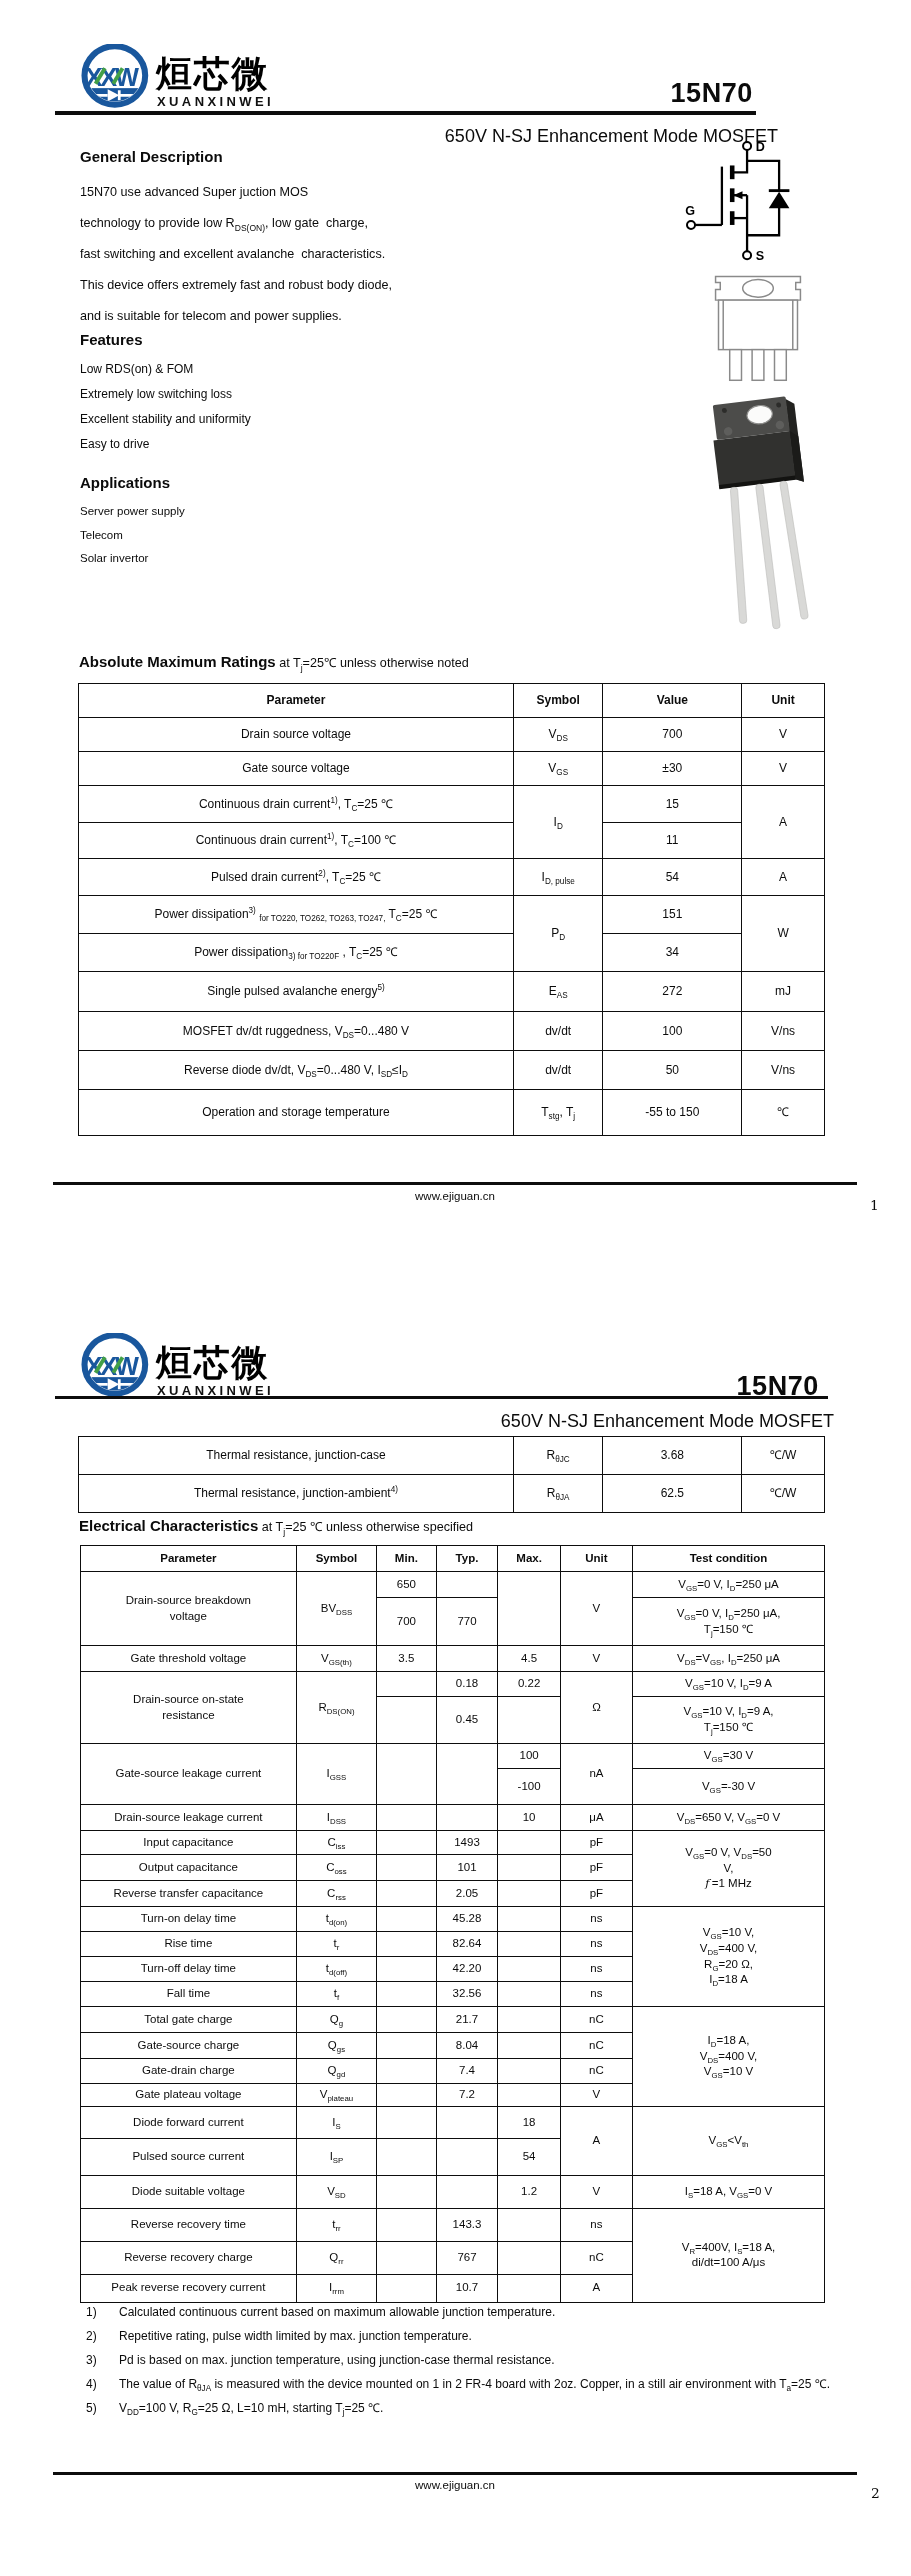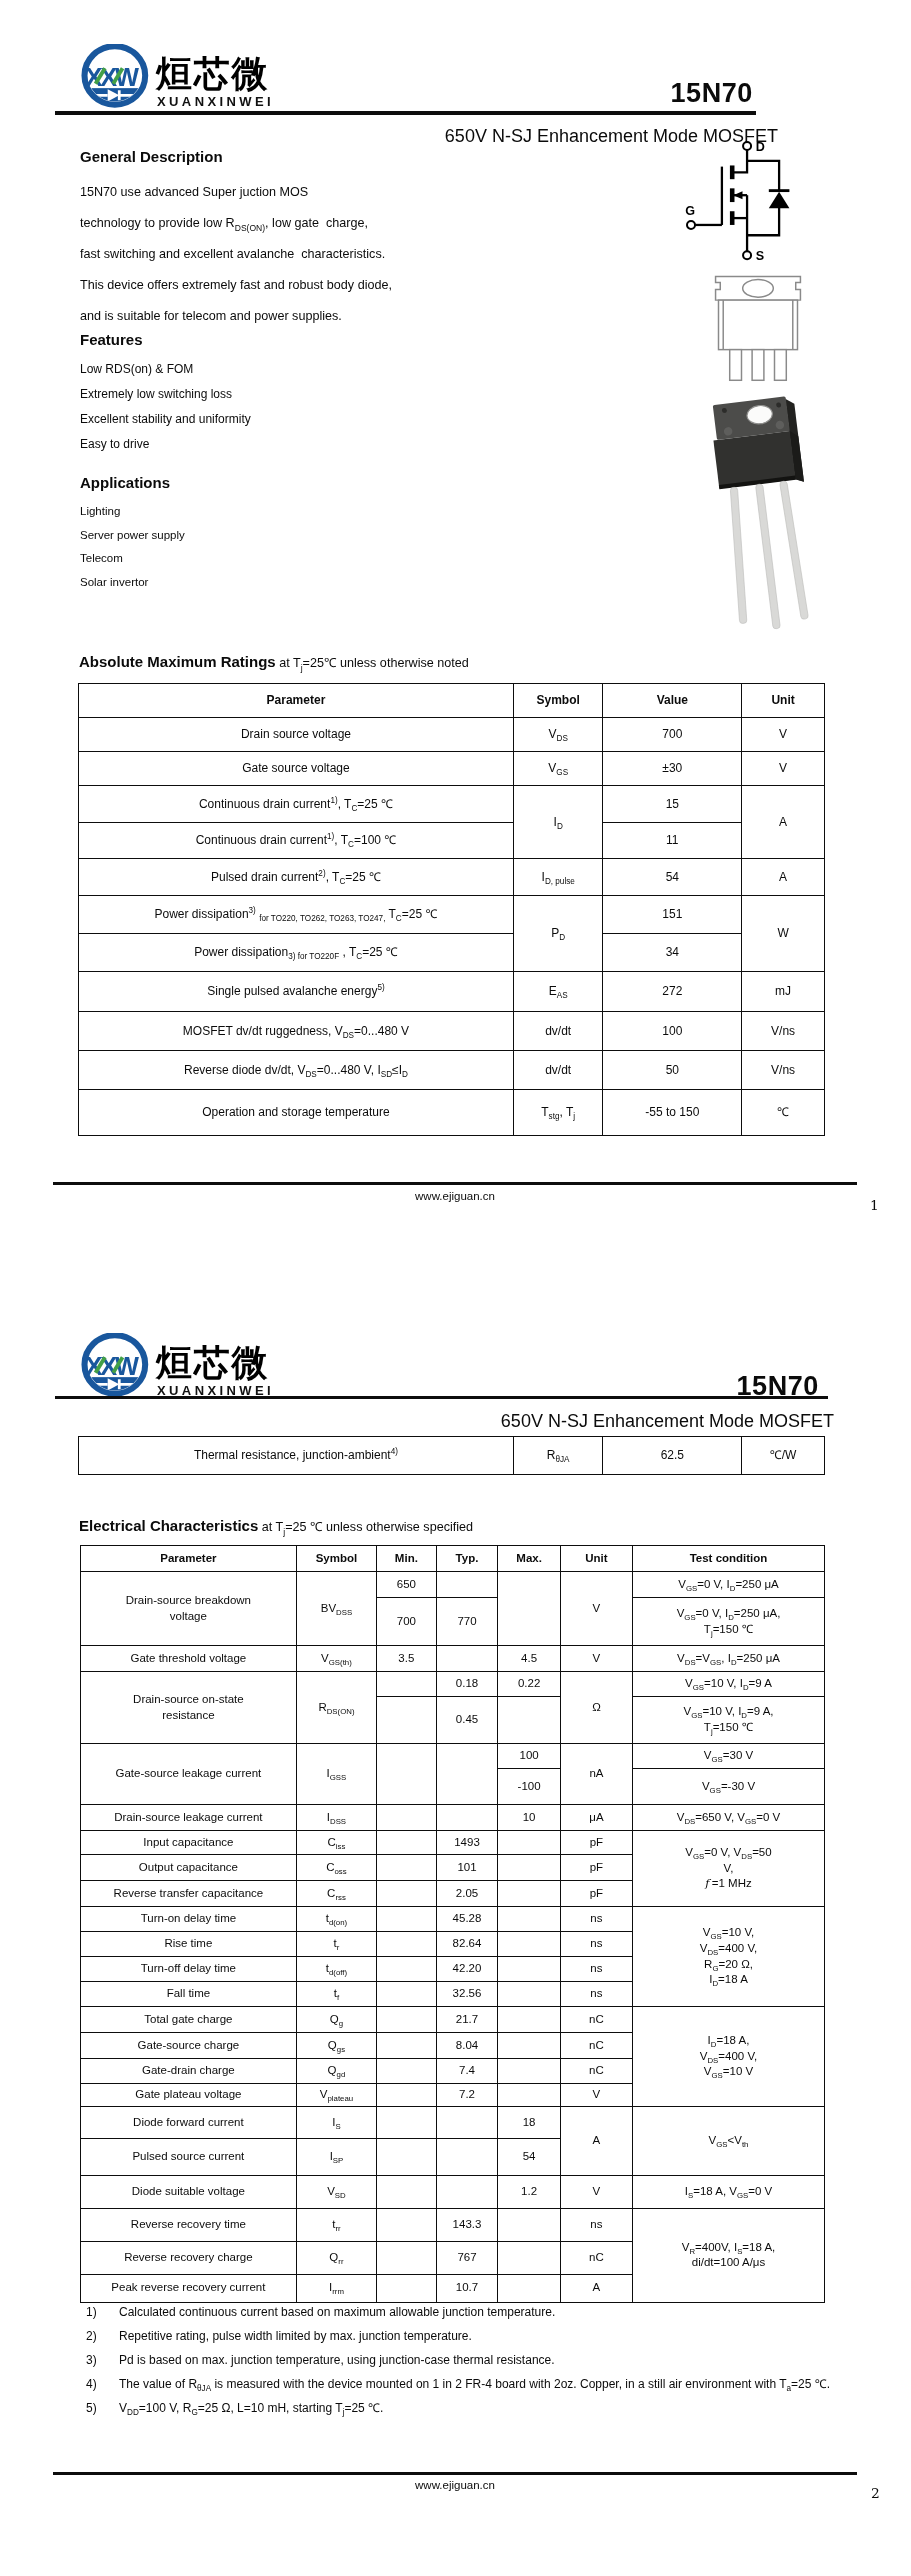--- a/index.html
+++ b/index.html
@@ -94,7 +94,6 @@
 
   <div class="abs h2" style="left:80px;top:475px">Applications</div>
   <div class="abs" style="left:80px;top:500px;width:402px">
-      <div class="app-line">Lighting</div>
       <div class="app-line">Server power supply</div>
       <div class="app-line">Telecom</div>
       <div class="app-line">Solar invertor</div>

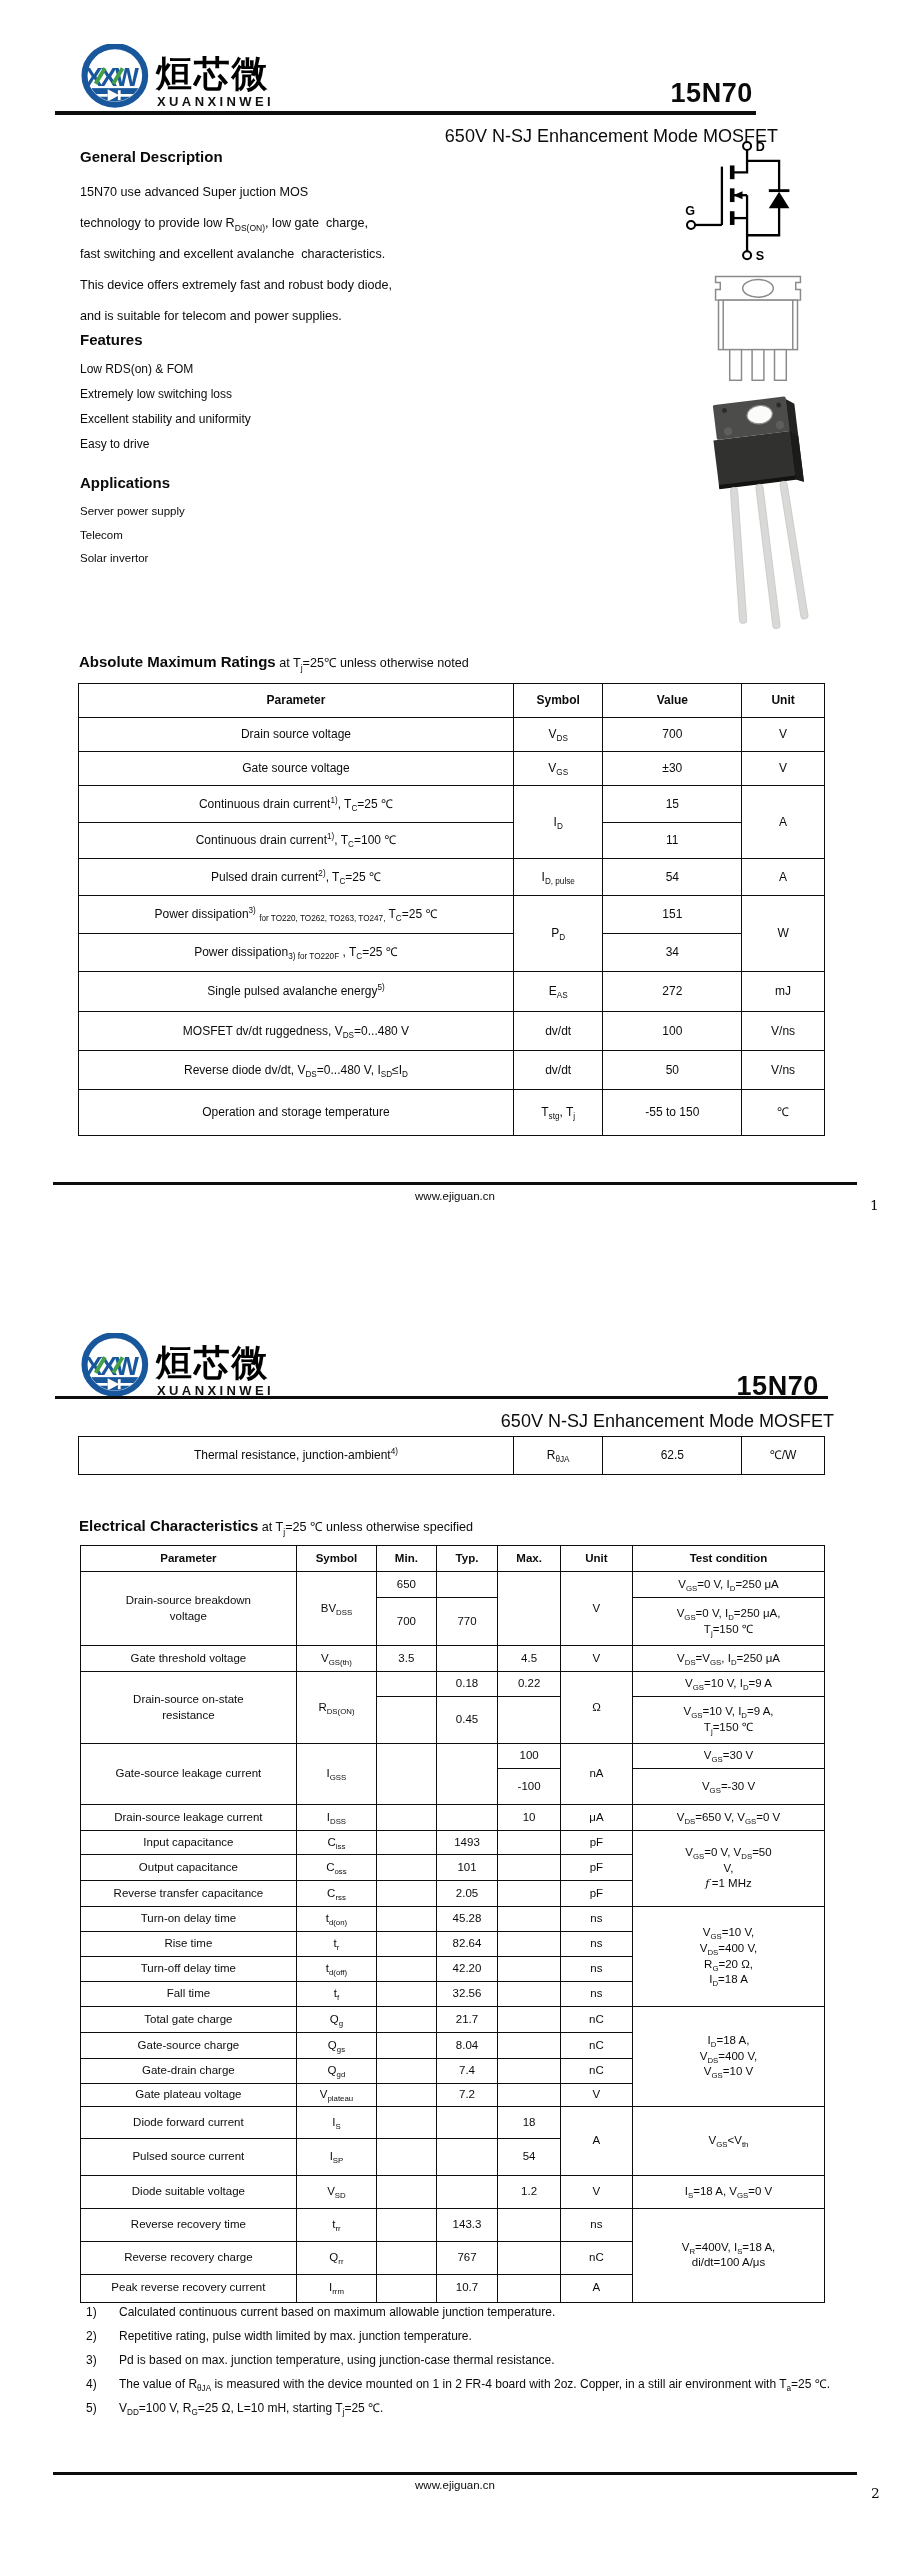--- a/index.html
+++ b/index.html
@@ -281,6 +281,12 @@
     </colgroup>
   <tbody>
         <tr style="height: 38px;">
+          <td class="">Thermal resistance, junction-case</td>
+          <td class="">R<sub>θJC</sub></td>
+          <td class="">3.68</td>
+          <td class="">℃/W</td>
+        </tr>
+        <tr style="height: 38px;">
           <td class="">Thermal resistance, junction-ambient<sup>4)</sup></td>
           <td class="">R<sub>θJA</sub></td>
           <td class="">62.5</td>

